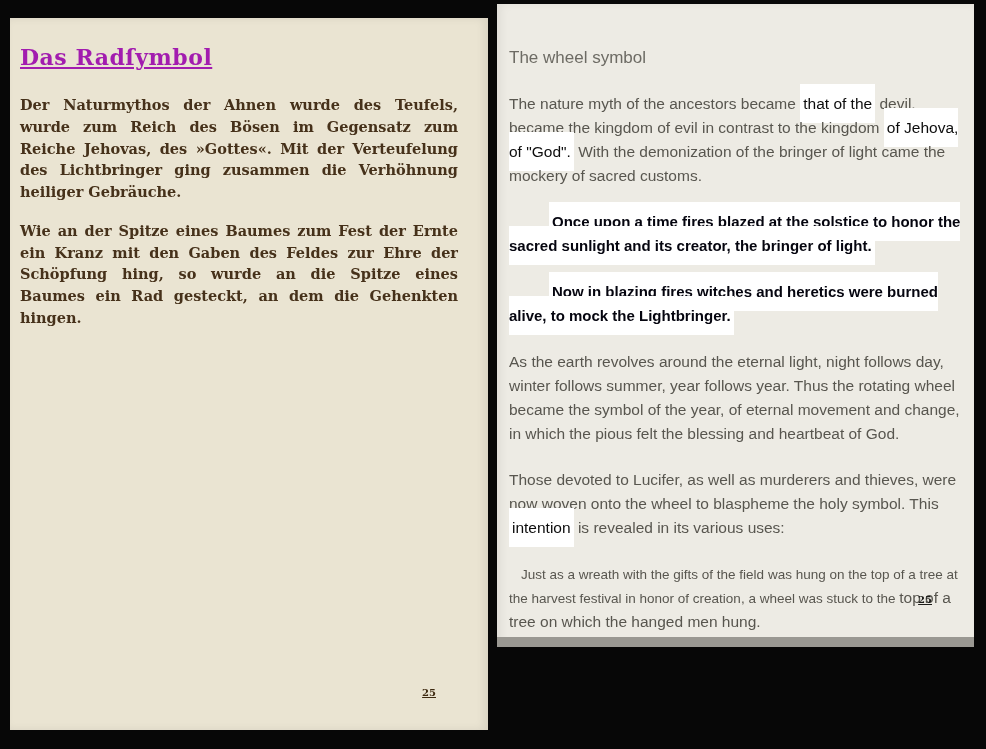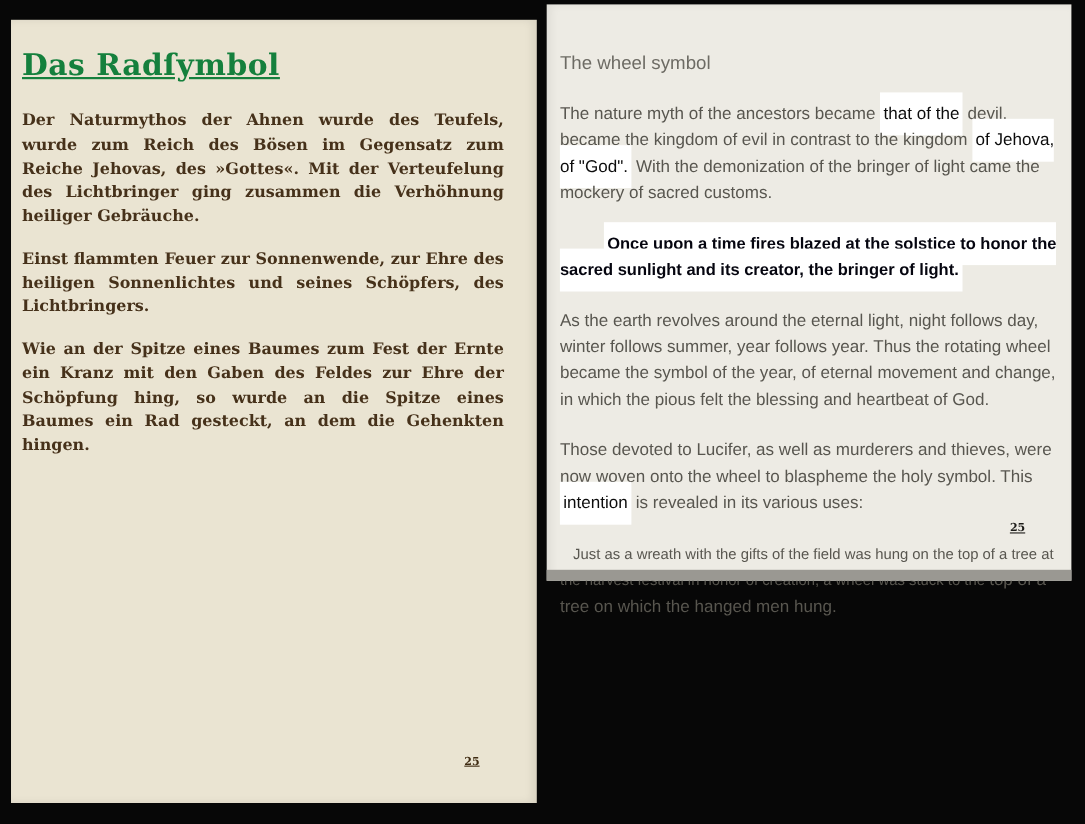--- a/index.html
+++ b/index.html
@@ -25,8 +25,8 @@
   #left-title {
     font-family:"DejaVu Serif", serif;
     font-weight:bold;
-    font-size:27px;
-    color:#15803d;
+    font-size:22px;
+    color:#a21caf;
     text-decoration:underline;
     letter-spacing:0.5px;
     margin:26px 30px 24px 10px;

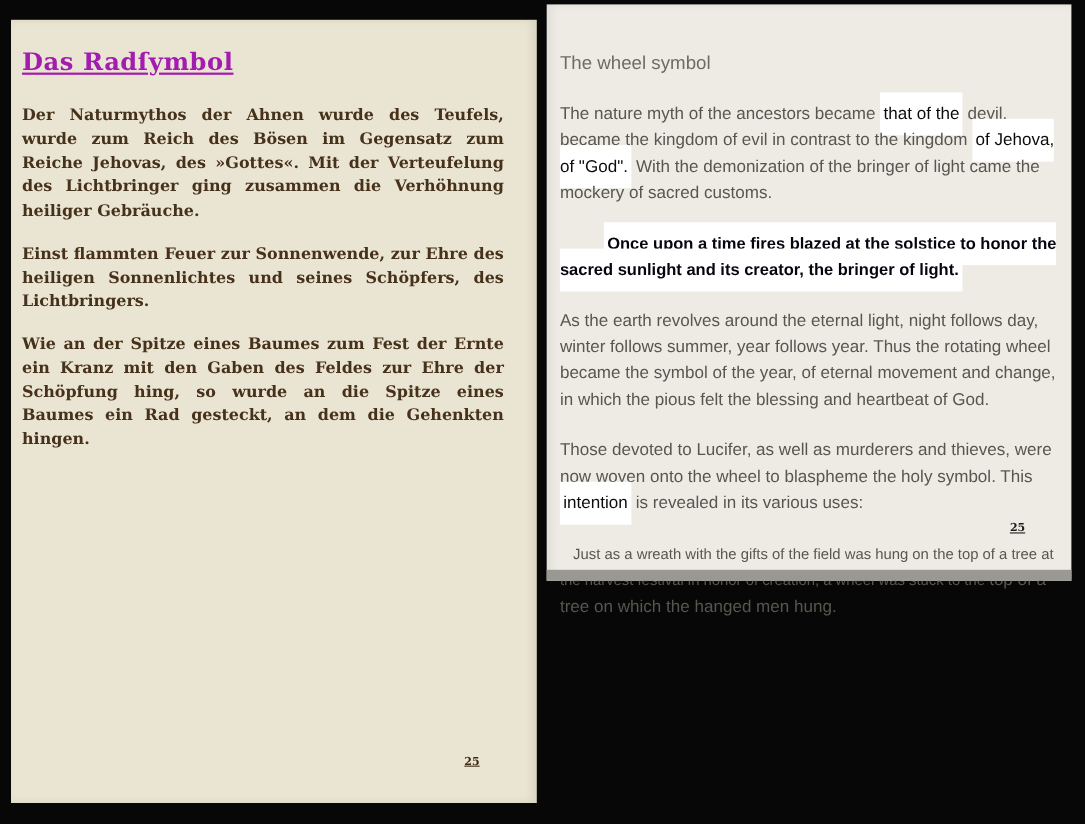--- a/index.html
+++ b/index.html
@@ -17,7 +17,7 @@
     box-shadow: inset -4px 0 8px rgba(0,0,0,0.08);
   }
   #right-page {
-    left:497px; top:4px; width:477px; height:524px;
+    left:497px; top:4px; width:477px; height:643px;
     background:#edebe4;
     box-shadow: inset 4px 0 8px rgba(0,0,0,0.06);
   }

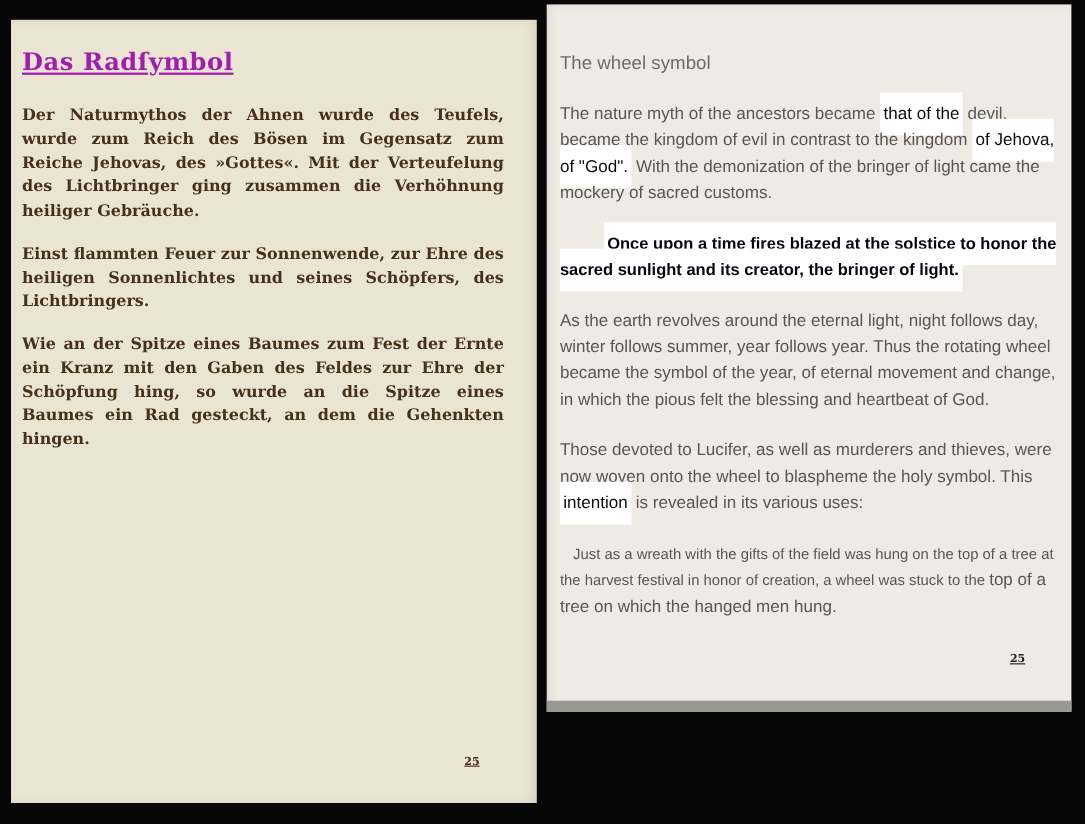--- a/index.html
+++ b/index.html
@@ -89,7 +89,6 @@
   <h1 id="left-title">Das Radſymbol</h1>
   <div id="left-paras">
       <p class="g-para">Der Naturmythos der Ahnen wurde des Teufels, wurde zum Reich des Bösen im Gegensatz zum Reiche Jehovas, des »Gottes«. Mit der Verteufelung des Lichtbringer ging zusammen die Verhöhnung heiliger Gebräuche.</p>
-      <p class="g-para">Einst flammten Feuer zur Sonnenwende, zur Ehre des heiligen Sonnenlichtes und seines Schöpfers, des Lichtbringers.</p>
       <p class="g-para">Wie an der Spitze eines Baumes zum Fest der Ernte ein Kranz mit den Gaben des Feldes zur Ehre der Schöpfung hing, so wurde an die Spitze eines Baumes ein Rad gesteckt, an dem die Gehenkten hingen.</p>
     </div>
   <div class="pageno" id="left-pageno">25</div>

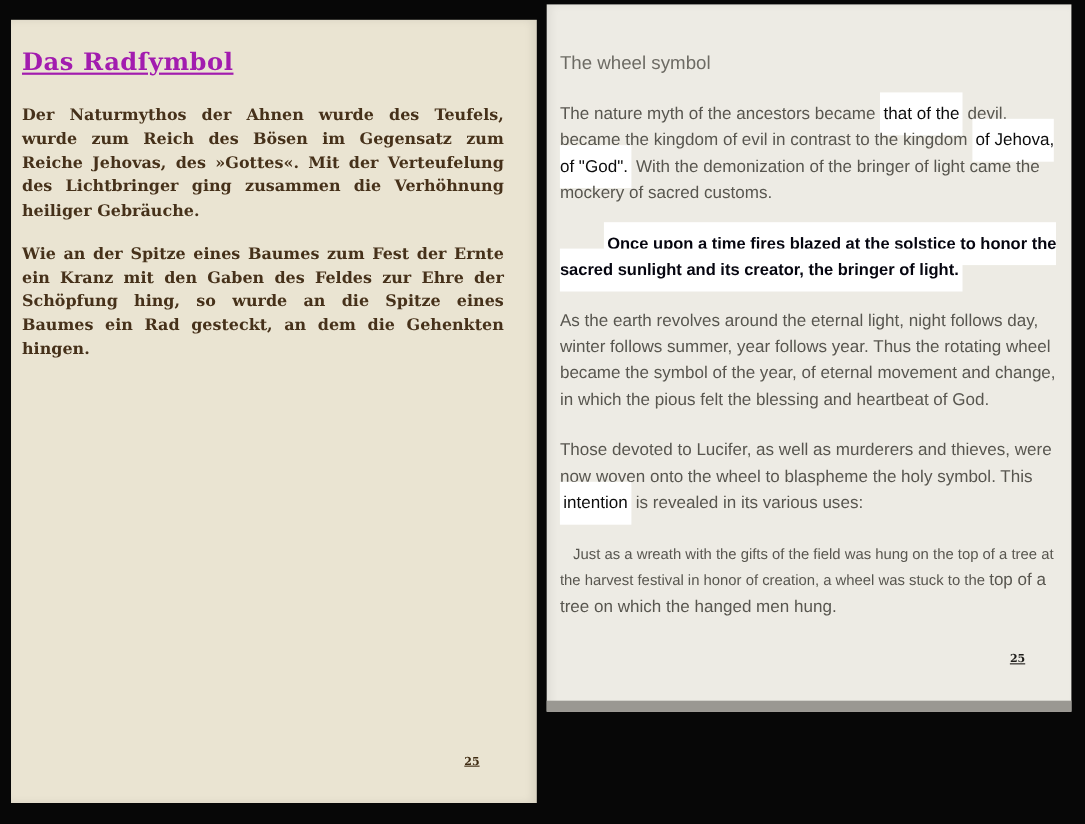--- a/index.html
+++ b/index.html
@@ -99,6 +99,7 @@
   <div id="right-paras">
       <p class="e-para"><span>The nature myth of the ancestors became </span><span class="hl">that of the</span><span> devil, became the kingdom of evil in contrast to the kingdom </span><span class="hl">of Jehova, of "God".</span><span>  With the demonization of the bringer of light came the mockery of sacred customs.</span></p>
       <p class="e-para"><span class="hl bold">Once upon a time fires blazed at the solstice to honor the sacred sunlight and its creator, the bringer of light.</span></p>
+      <p class="e-para"><span class="hl bold">Now in blazing fires witches and heretics were burned alive, to mock the Lightbringer.</span></p>
       <p class="e-para"><span>As the earth revolves around the eternal light, night follows day, winter follows summer, year follows year. Thus the rotating wheel became the symbol of the year, of eternal movement and change, in which the pious felt the blessing and heartbeat of God.</span></p>
       <p class="e-para"><span>Those devoted to Lucifer, as well as murderers and thieves, were now woven onto the wheel to blaspheme the holy symbol. This </span><span class="hl">intention</span><span> is revealed in its various uses:</span></p>
       <p class="e-para"><span class="small">Just as a wreath with the gifts of the field was hung on the top of a tree at the harvest festival in honor of creation, a wheel was stuck to the </span><span>top of a tree on which the hanged men hung.</span></p>

